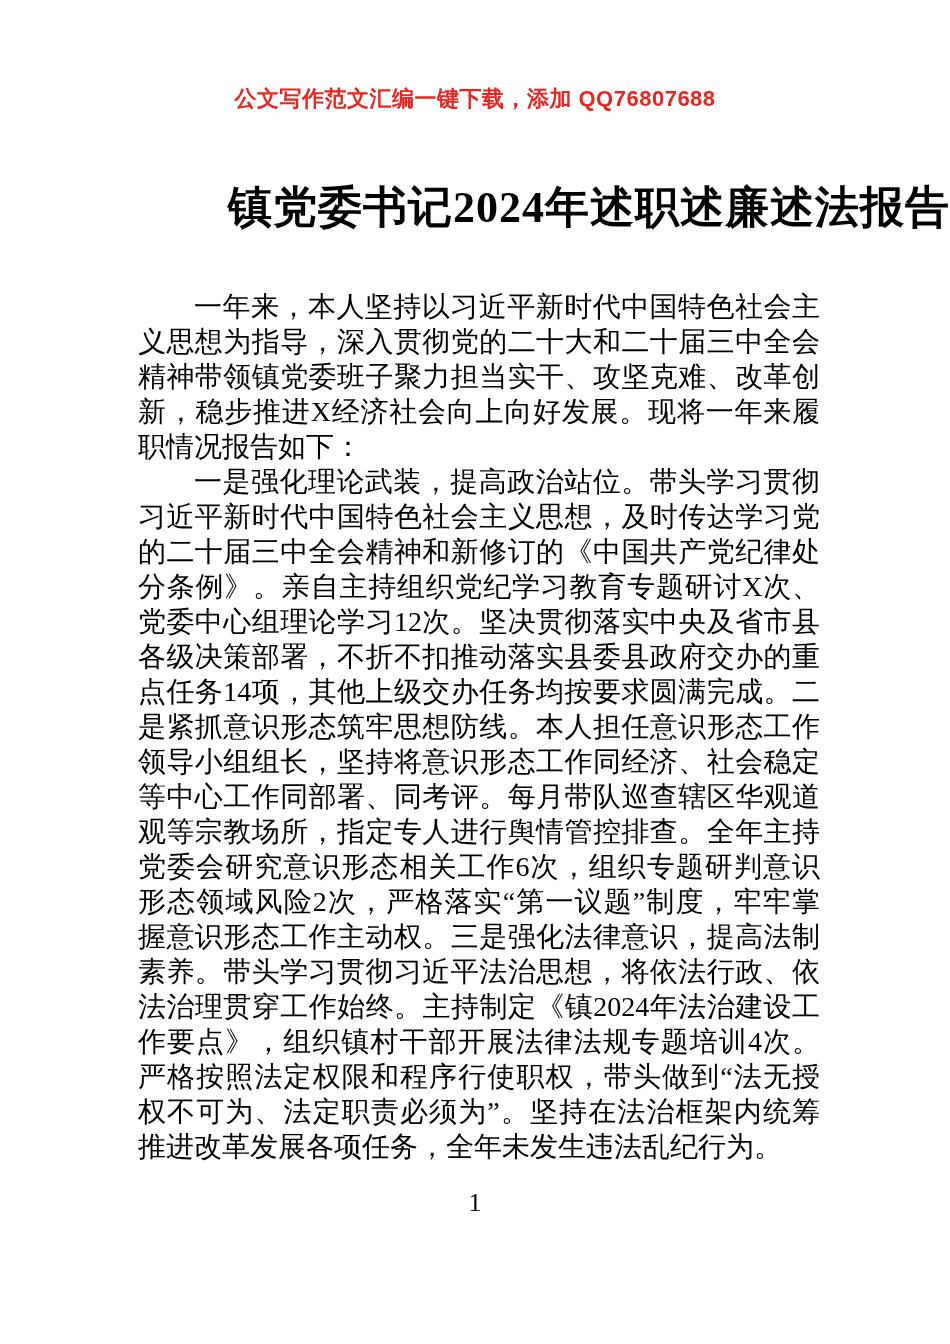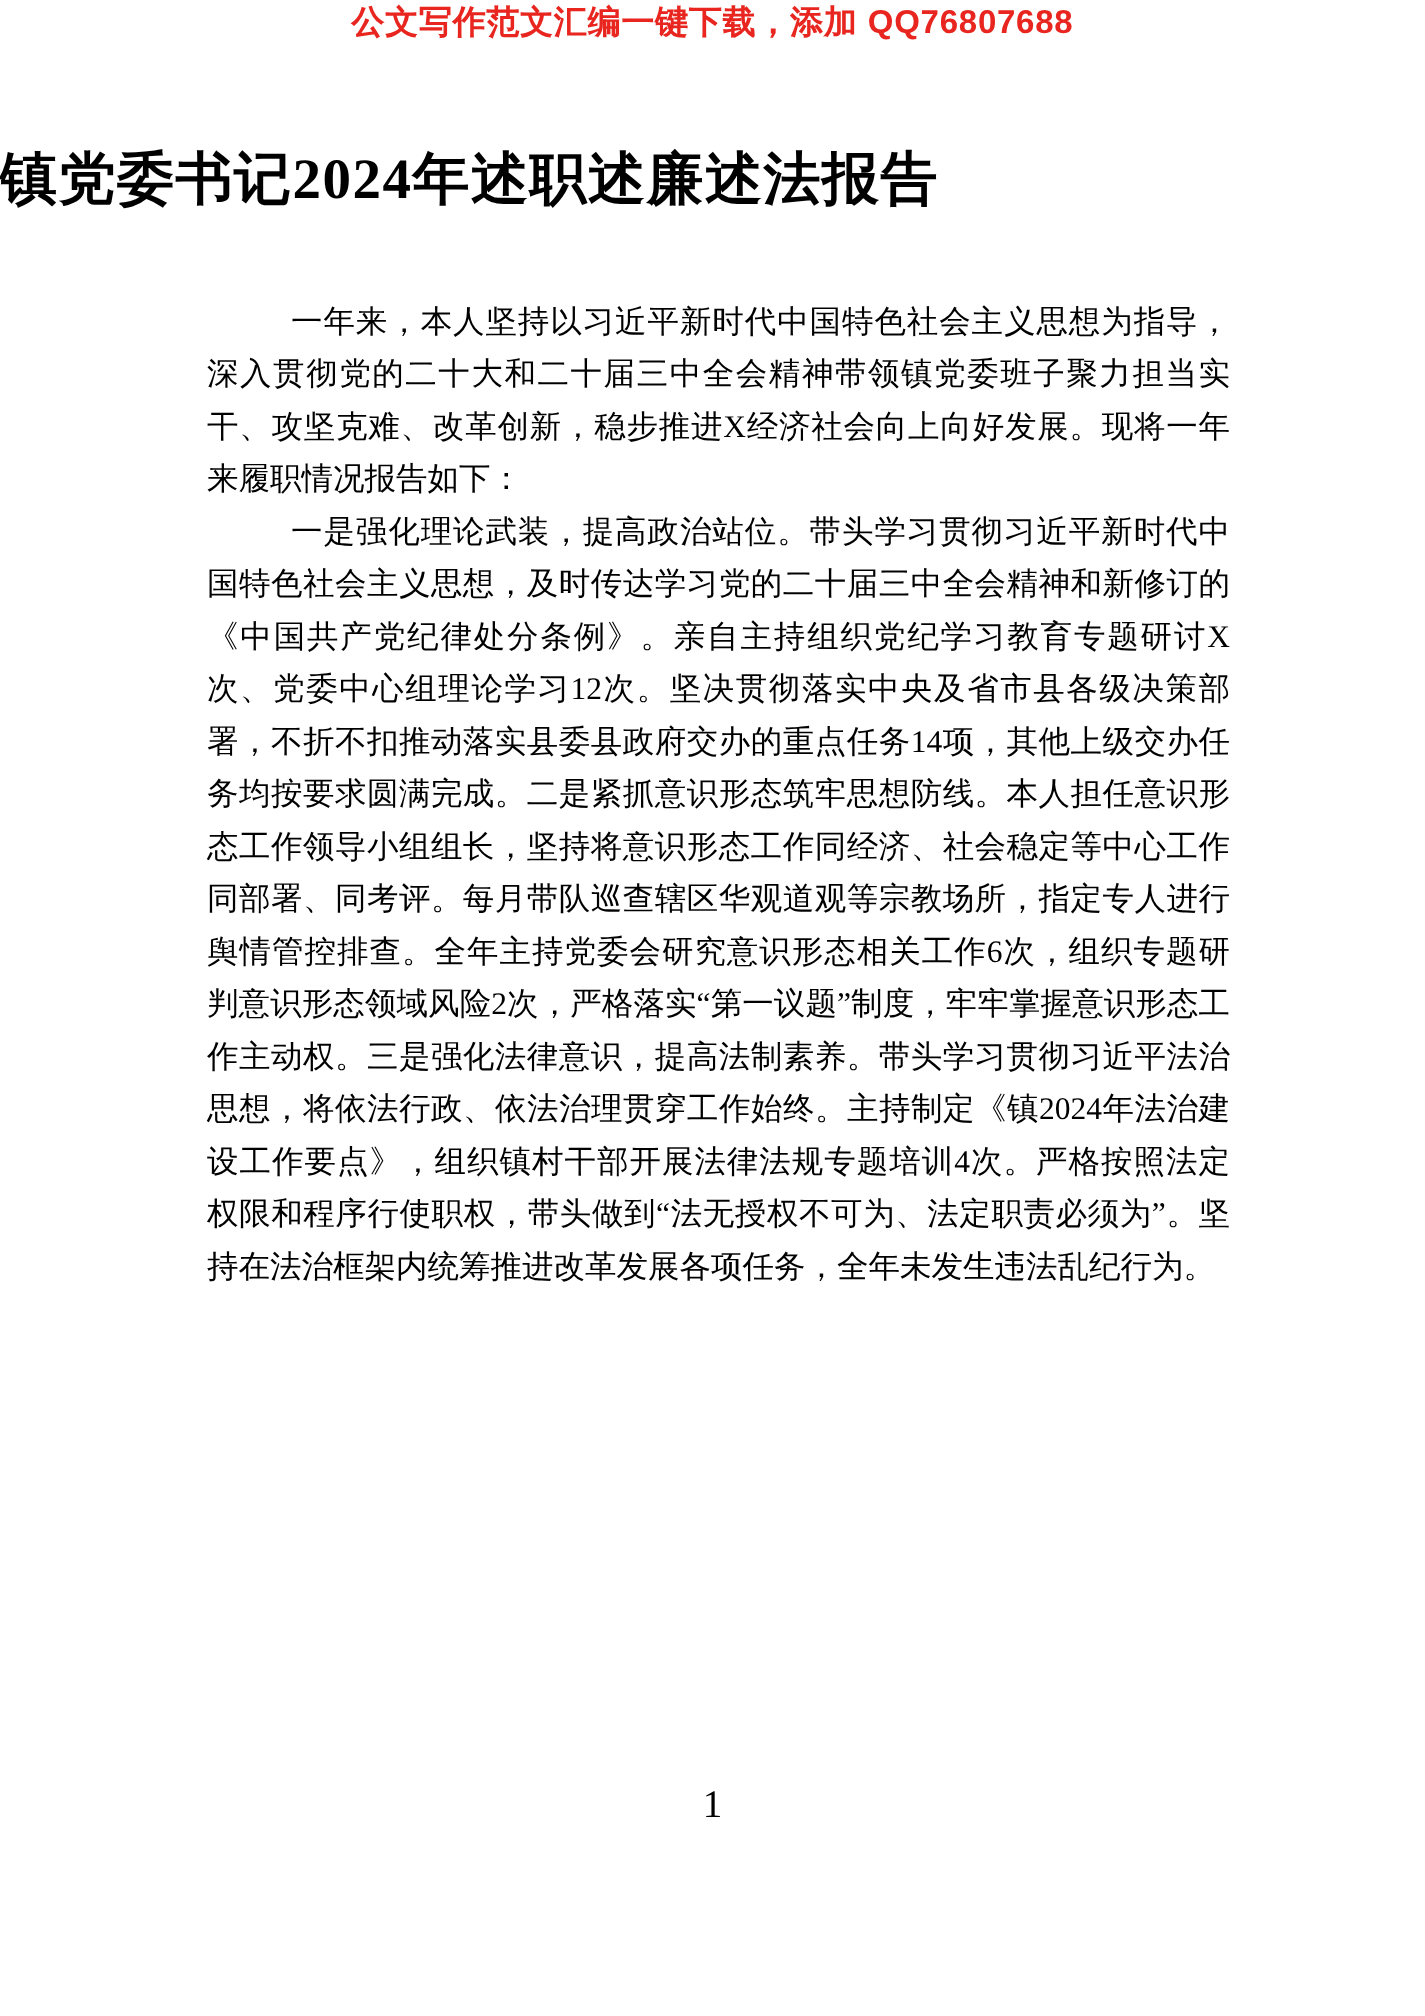--- a/index.html
+++ b/index.html
@@ -17,6 +17,7 @@
     color: #000000;
   }
   .promo {
+    padding-top: 84px;
     text-align: center;
     font-family: "Liberation Sans", "DejaVu Sans", sans-serif;
     font-size: 22px;

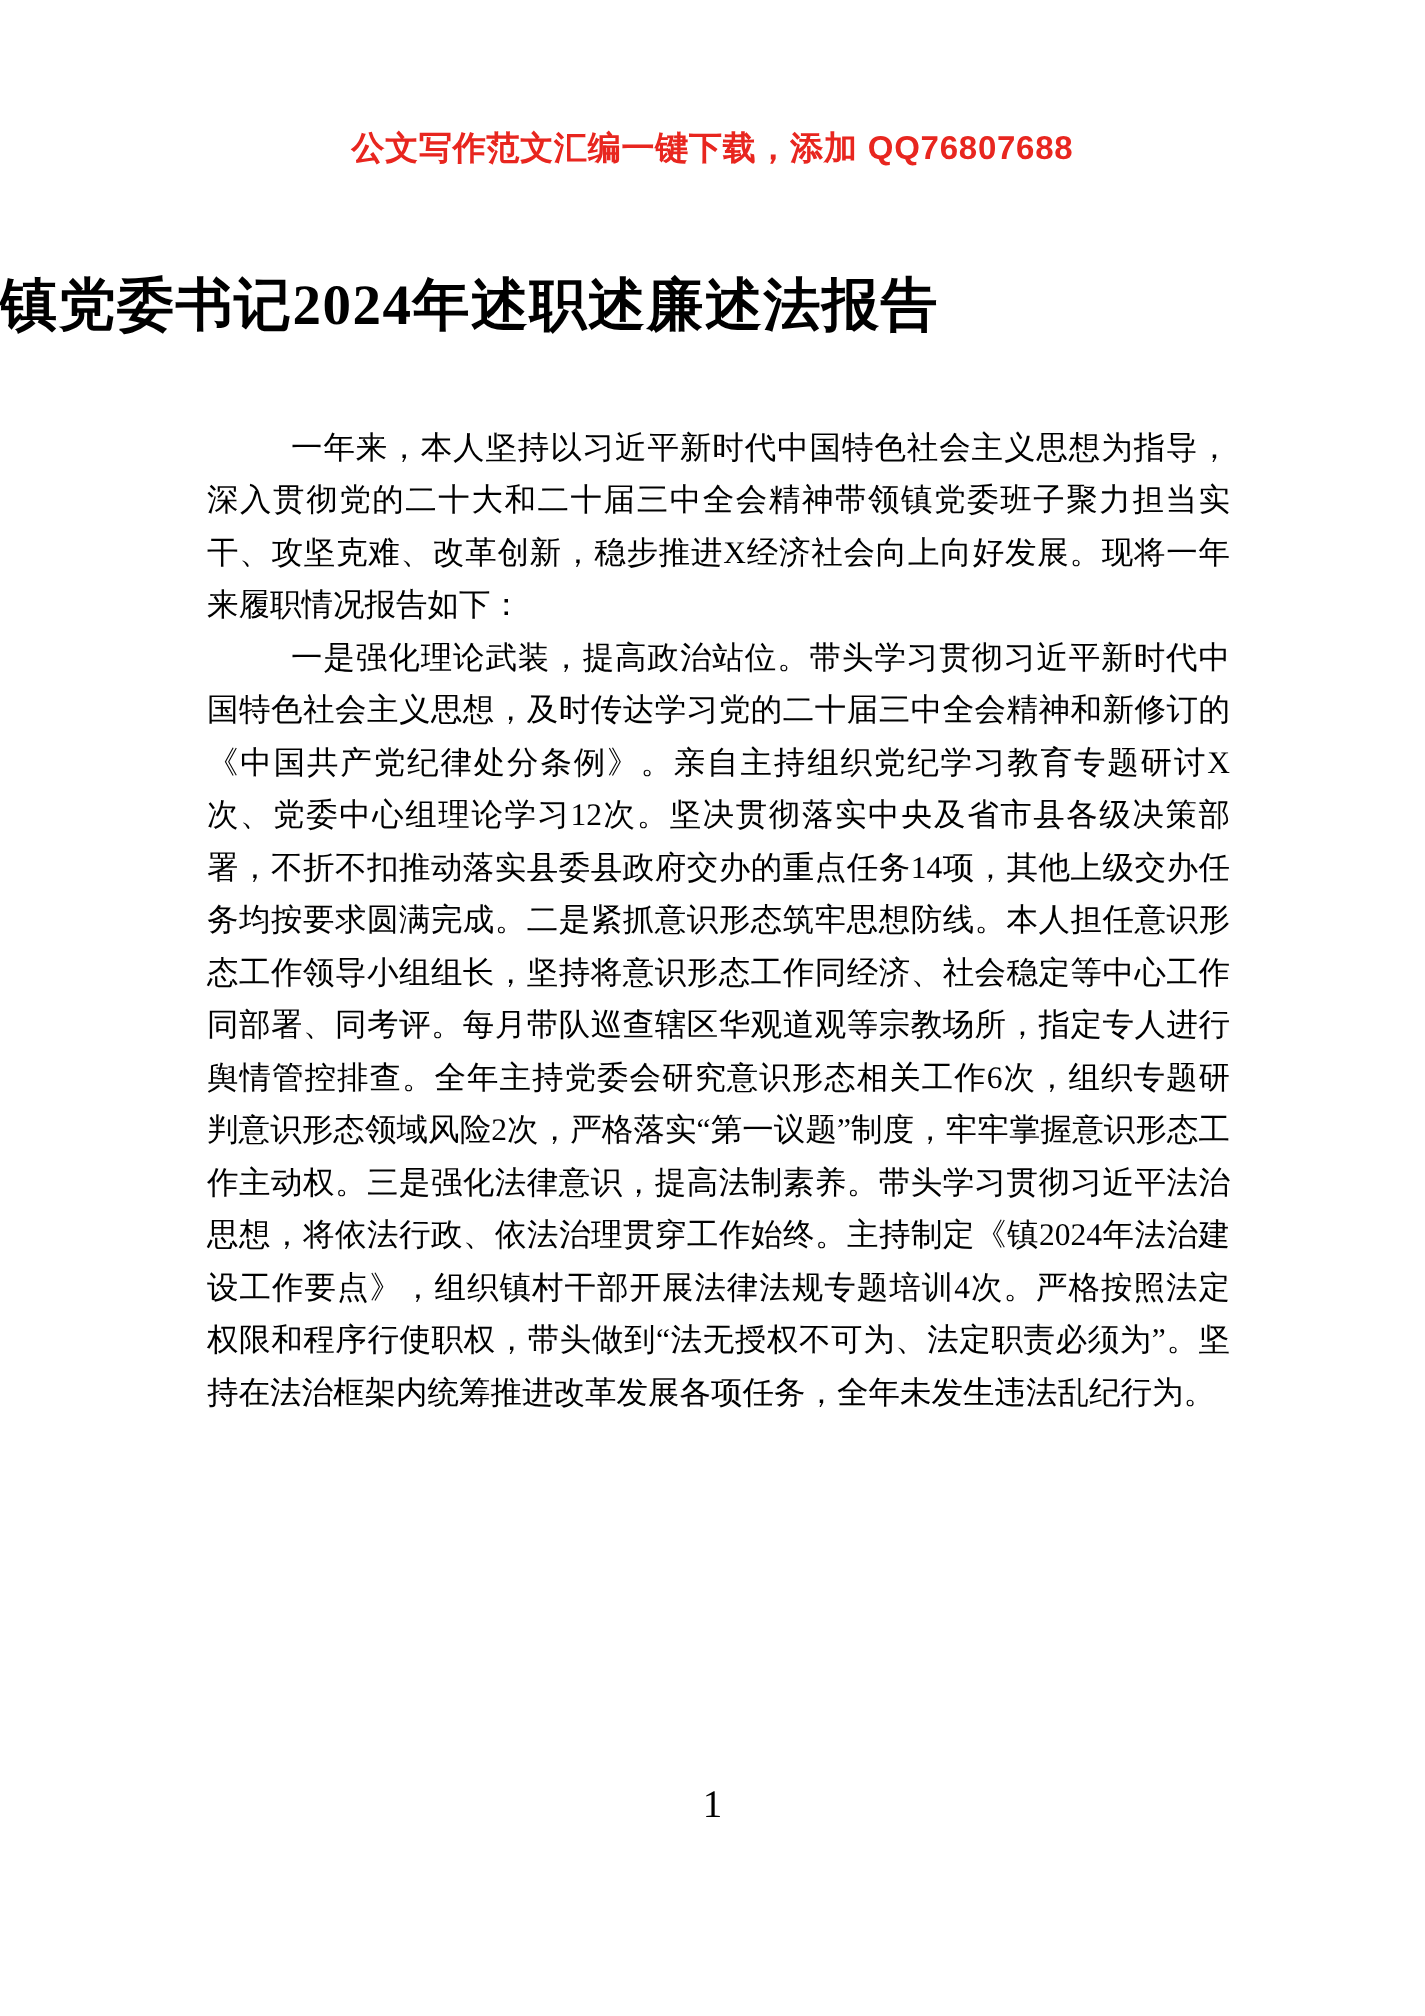--- a/index.html
+++ b/index.html
@@ -27,8 +27,8 @@
   }
   .doc-title {
     margin: 64px 0 0 0;
-    text-align: left;
-    font-size: 38px;
+    text-align: right;
+    font-size: 44px;
     font-weight: bold;
     font-family: "Liberation Serif", "DejaVu Serif", serif;
     letter-spacing: 1px;

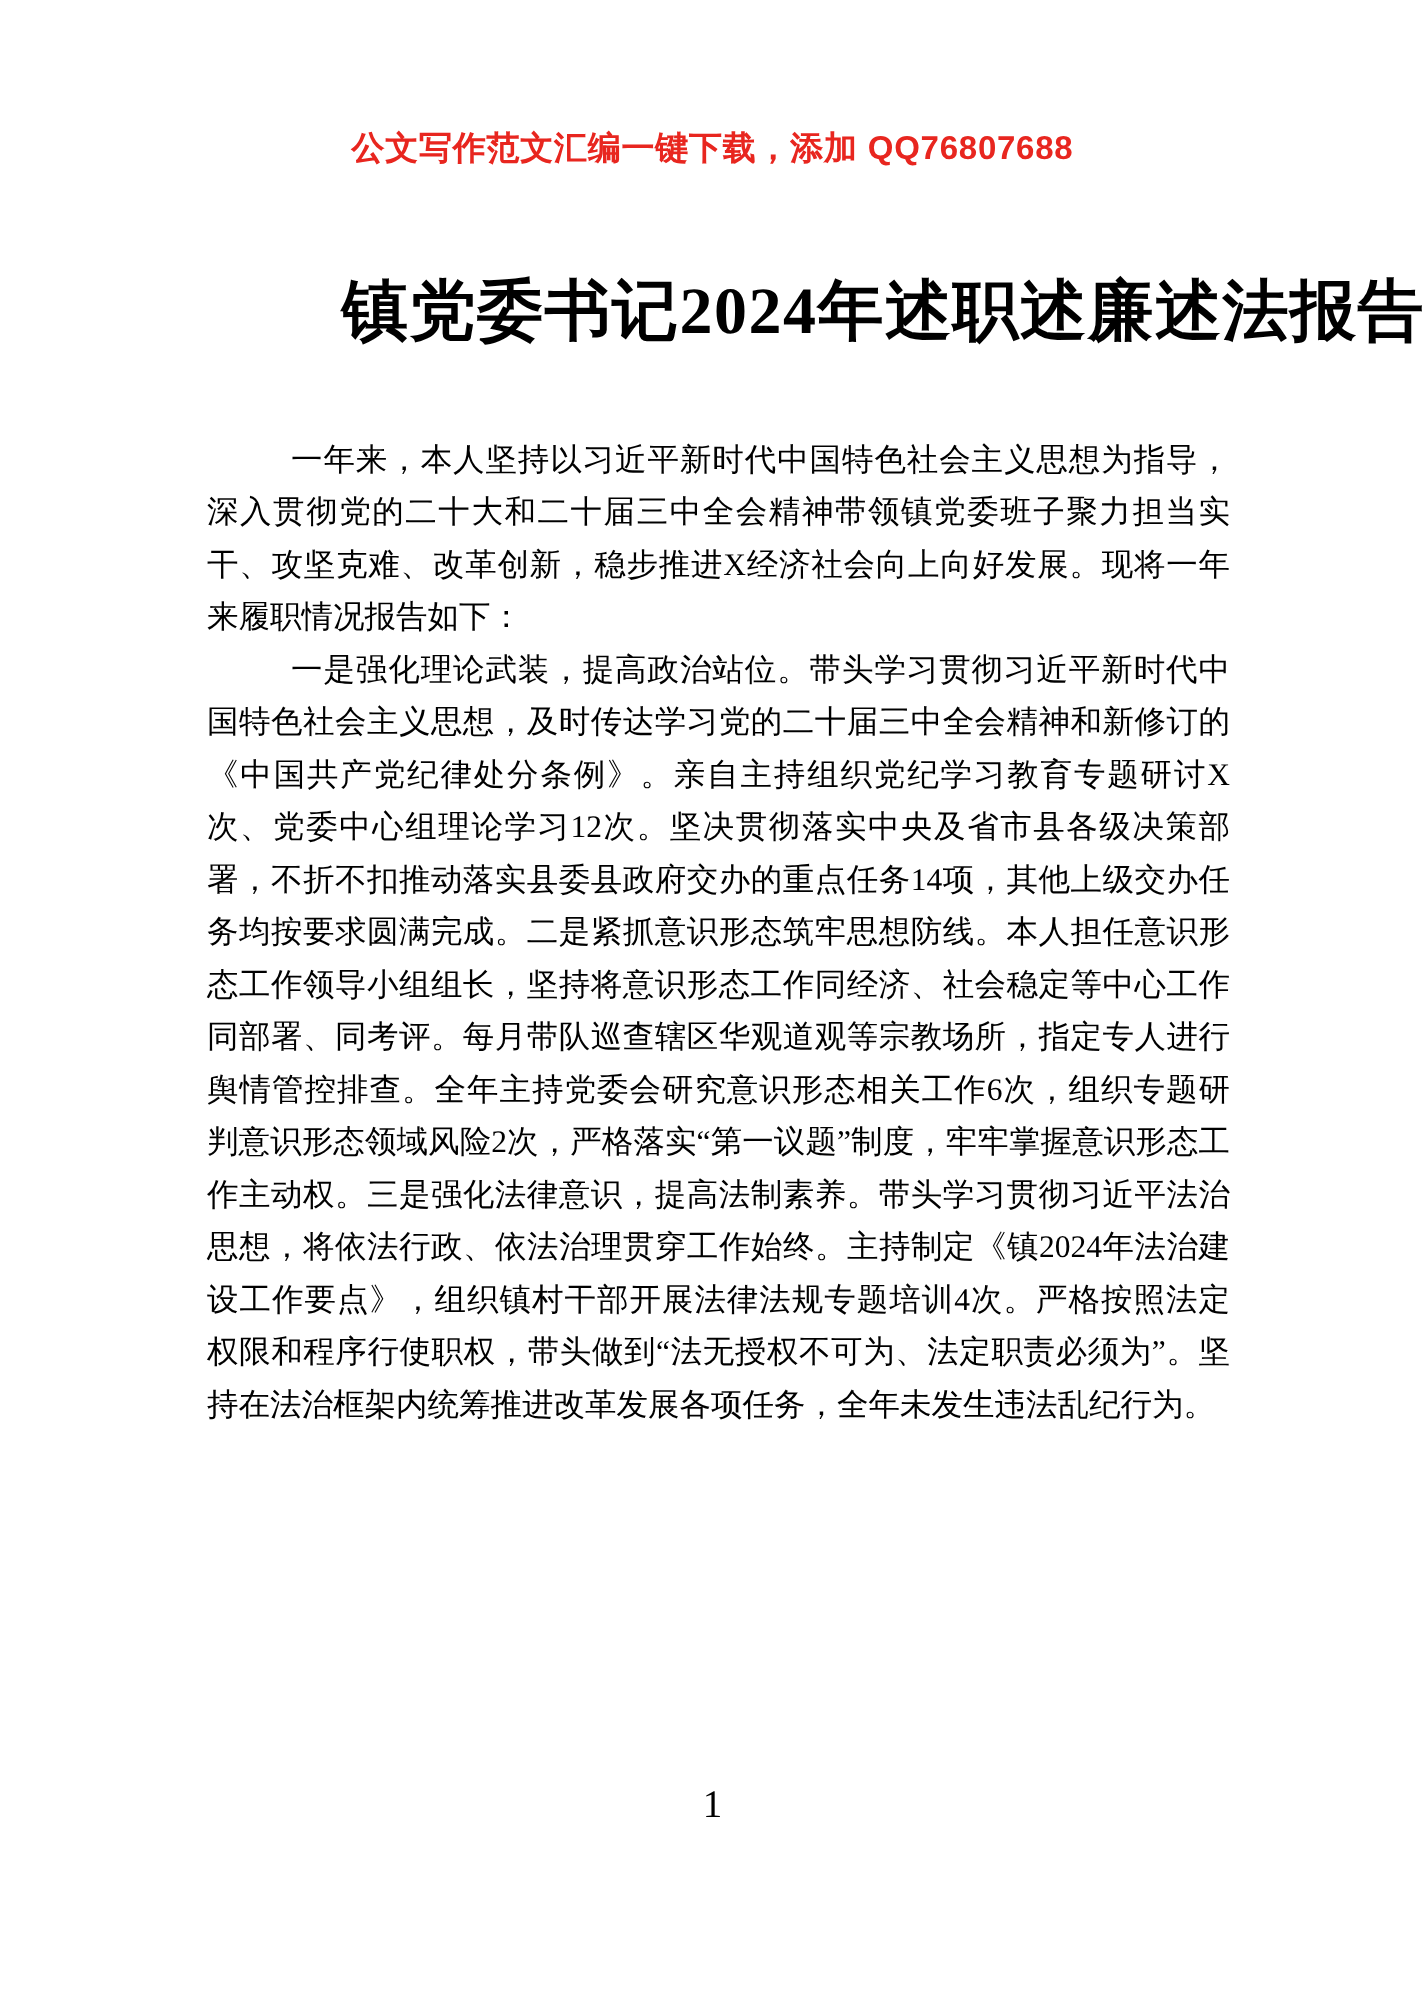--- a/index.html
+++ b/index.html
@@ -35,7 +35,7 @@
   }
   .doc-body {
     margin: 52px 130px 0 138px;
-    font-size: 21px;
+    font-size: 28px;
     line-height: 35px;
     text-align: justify;
   }

